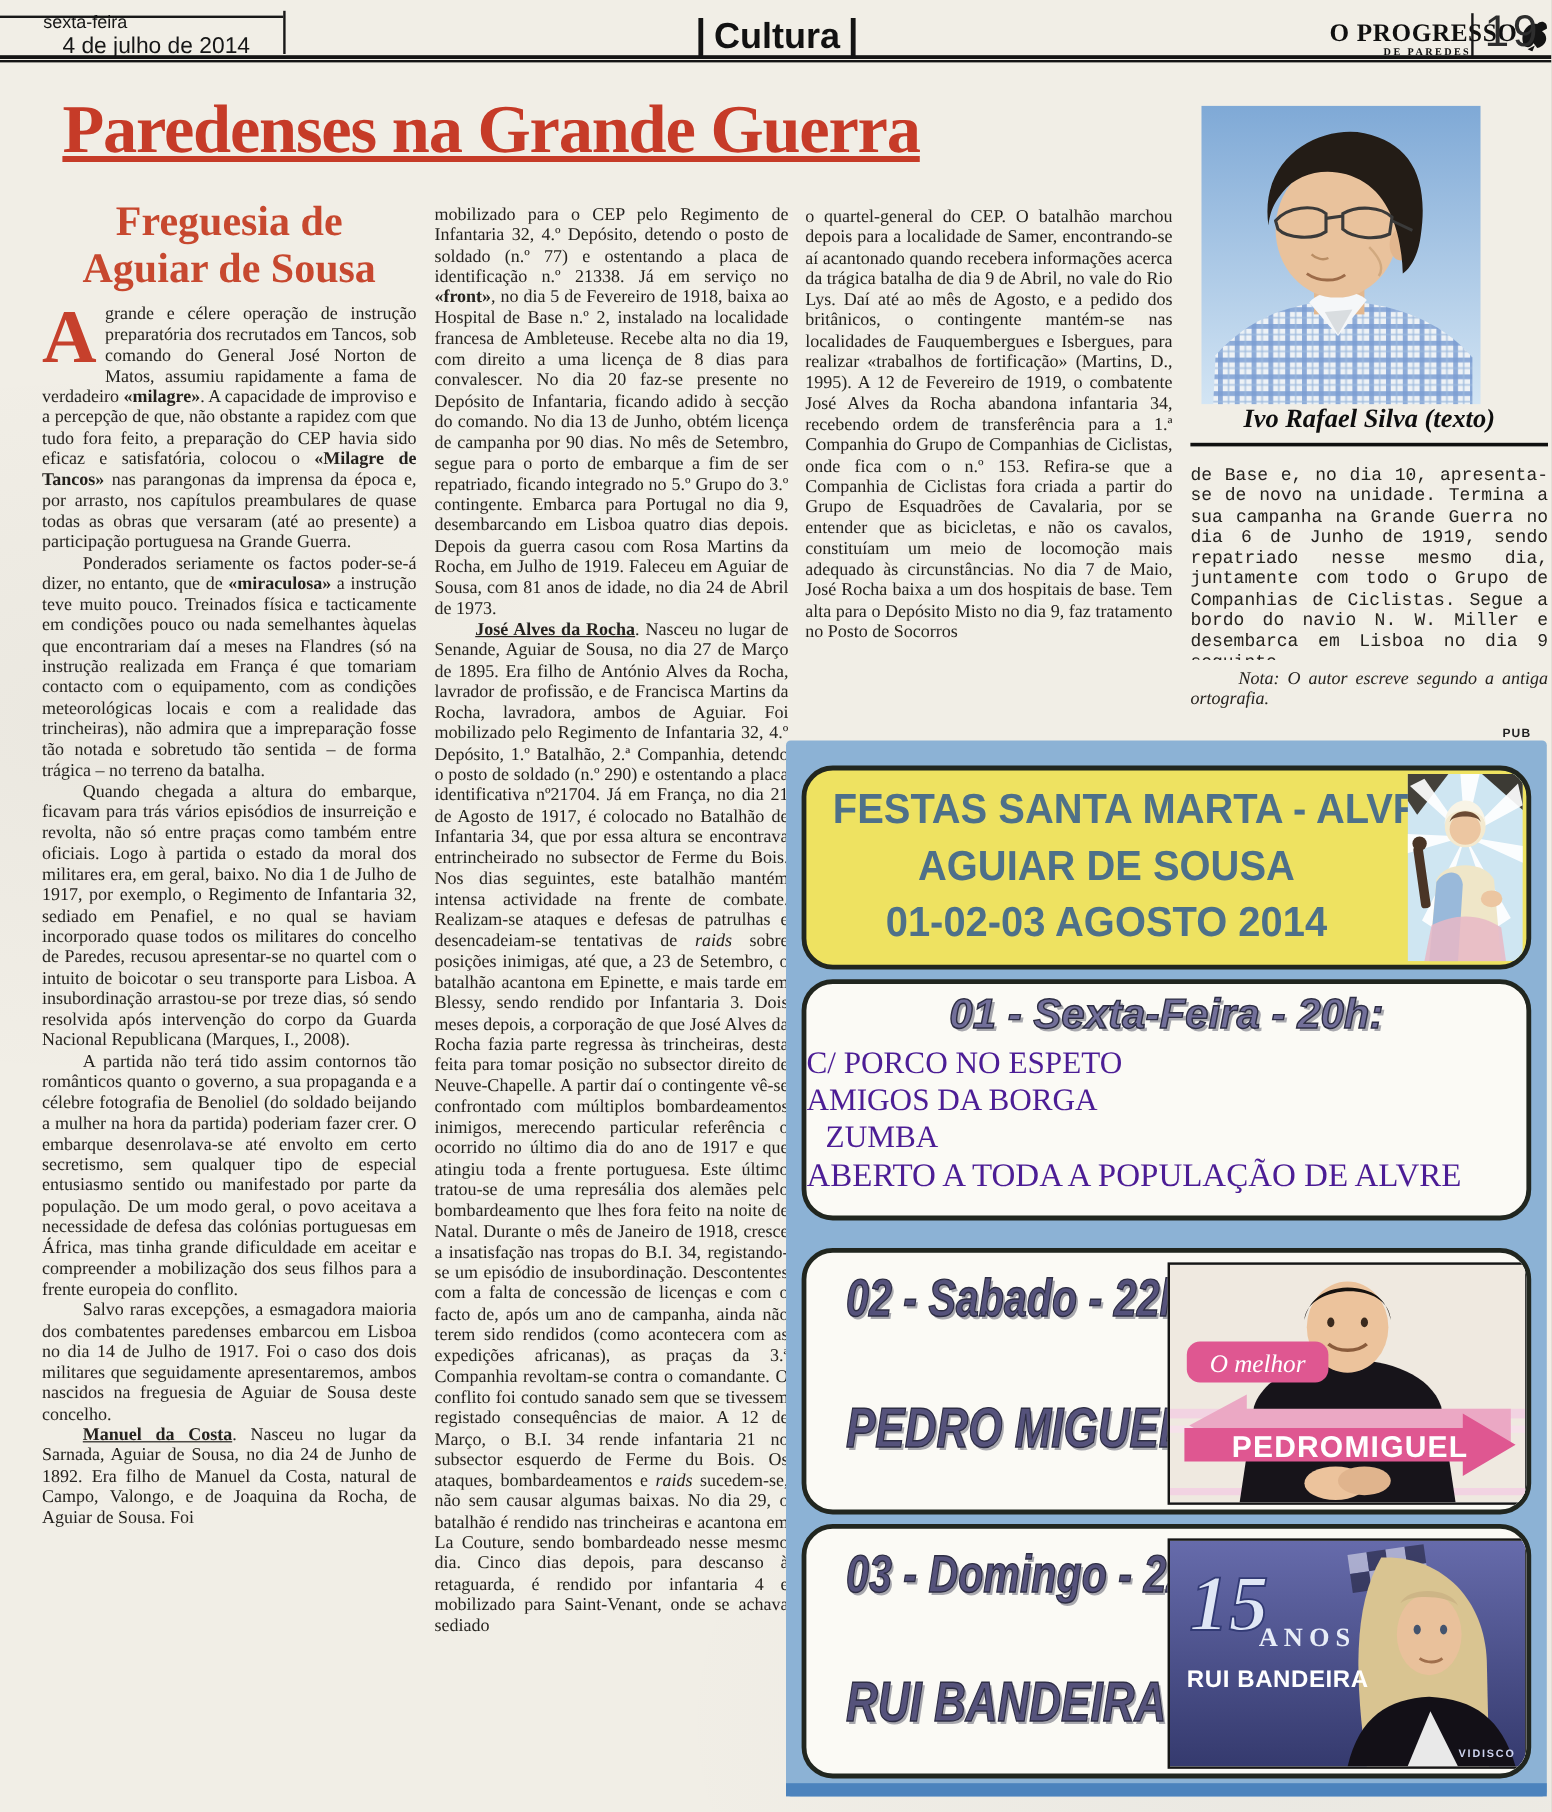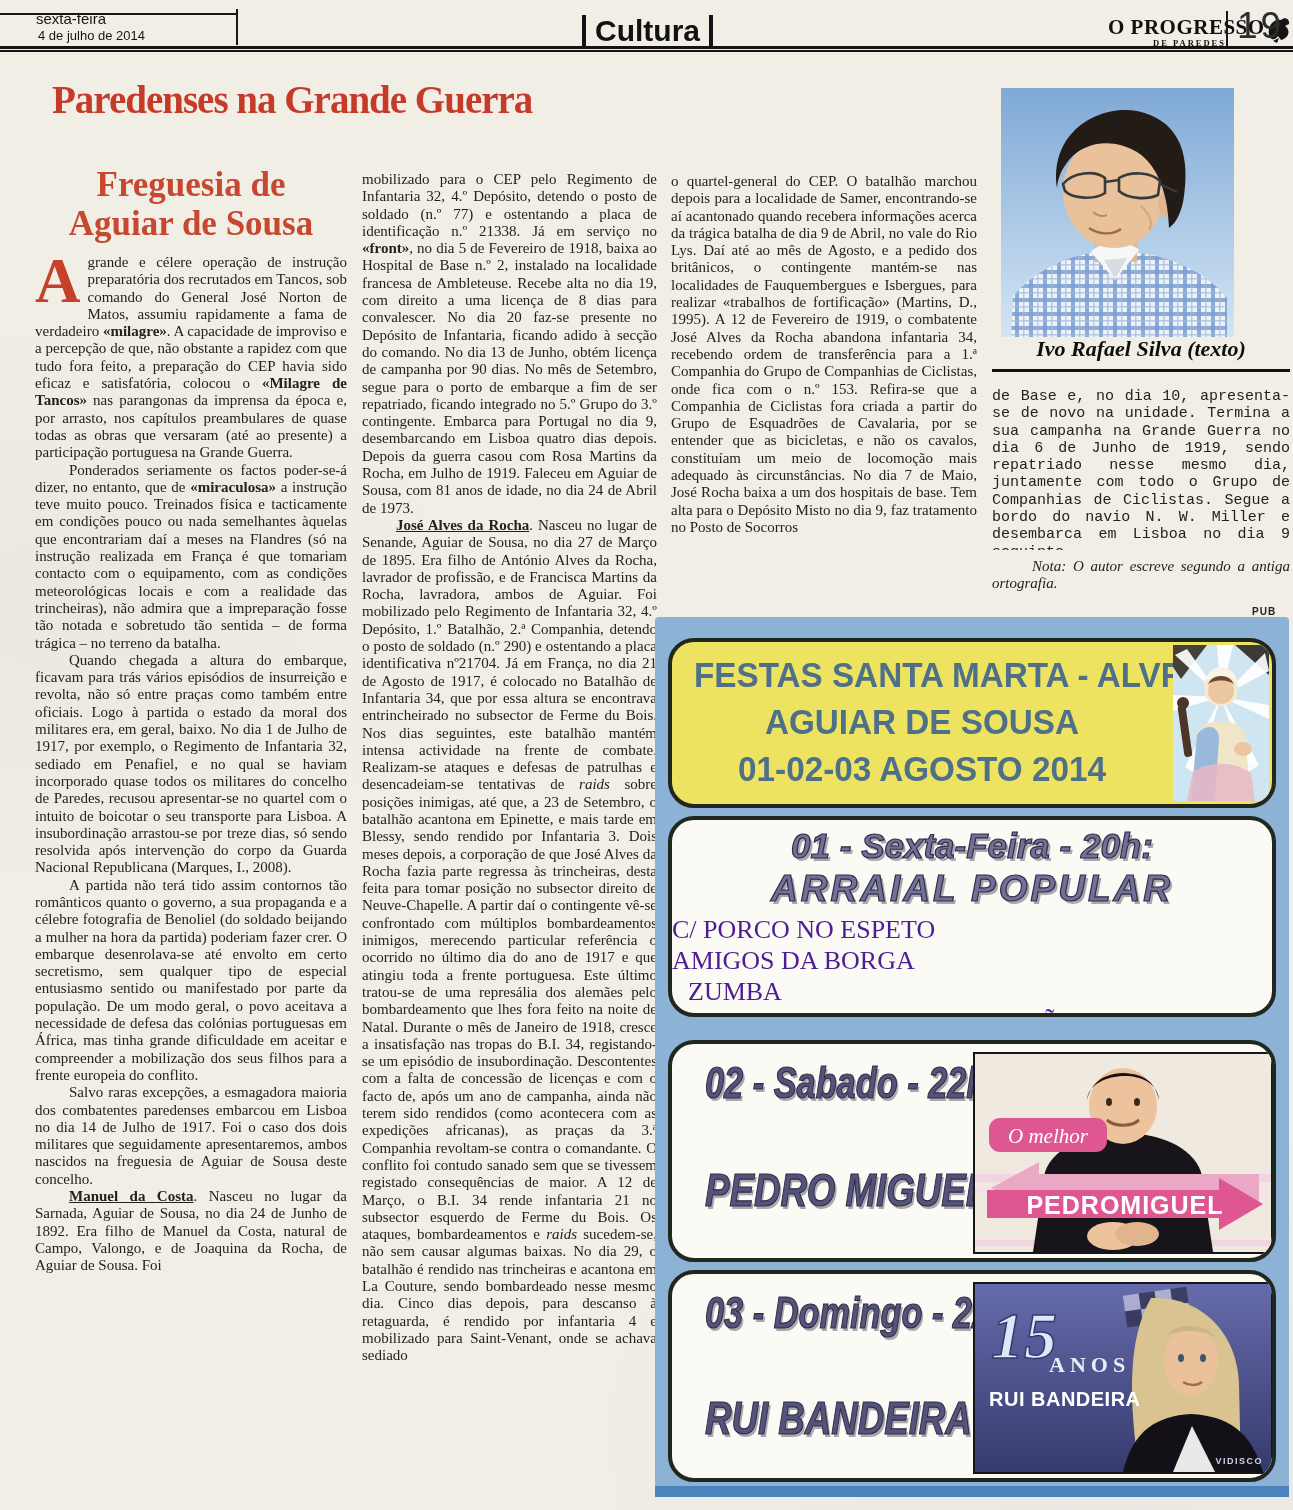--- a/index.html
+++ b/index.html
@@ -51,7 +51,7 @@
   <div class="abs hd-line" style="left:0;top:13px;width:236px;height:2px;"></div>
   <div class="abs hd-line" style="left:236px;top:9px;width:2px;height:36px;"></div>
   <div class="abs hdr-sans" style="left:36px;top:10px;font-size:15px;">sexta-feira</div>
-  <div class="abs hdr-sans" style="left:38px;top:28px;font-size:13px;">4 de julho de 2014</div>
+  <div class="abs hdr-sans" style="left:52px;top:28px;font-size:19px;">4 de julho de 2014</div>
 
   <div class="abs" style="left:582px;top:15px;">
     <span class="section-tag">Cultura</span>

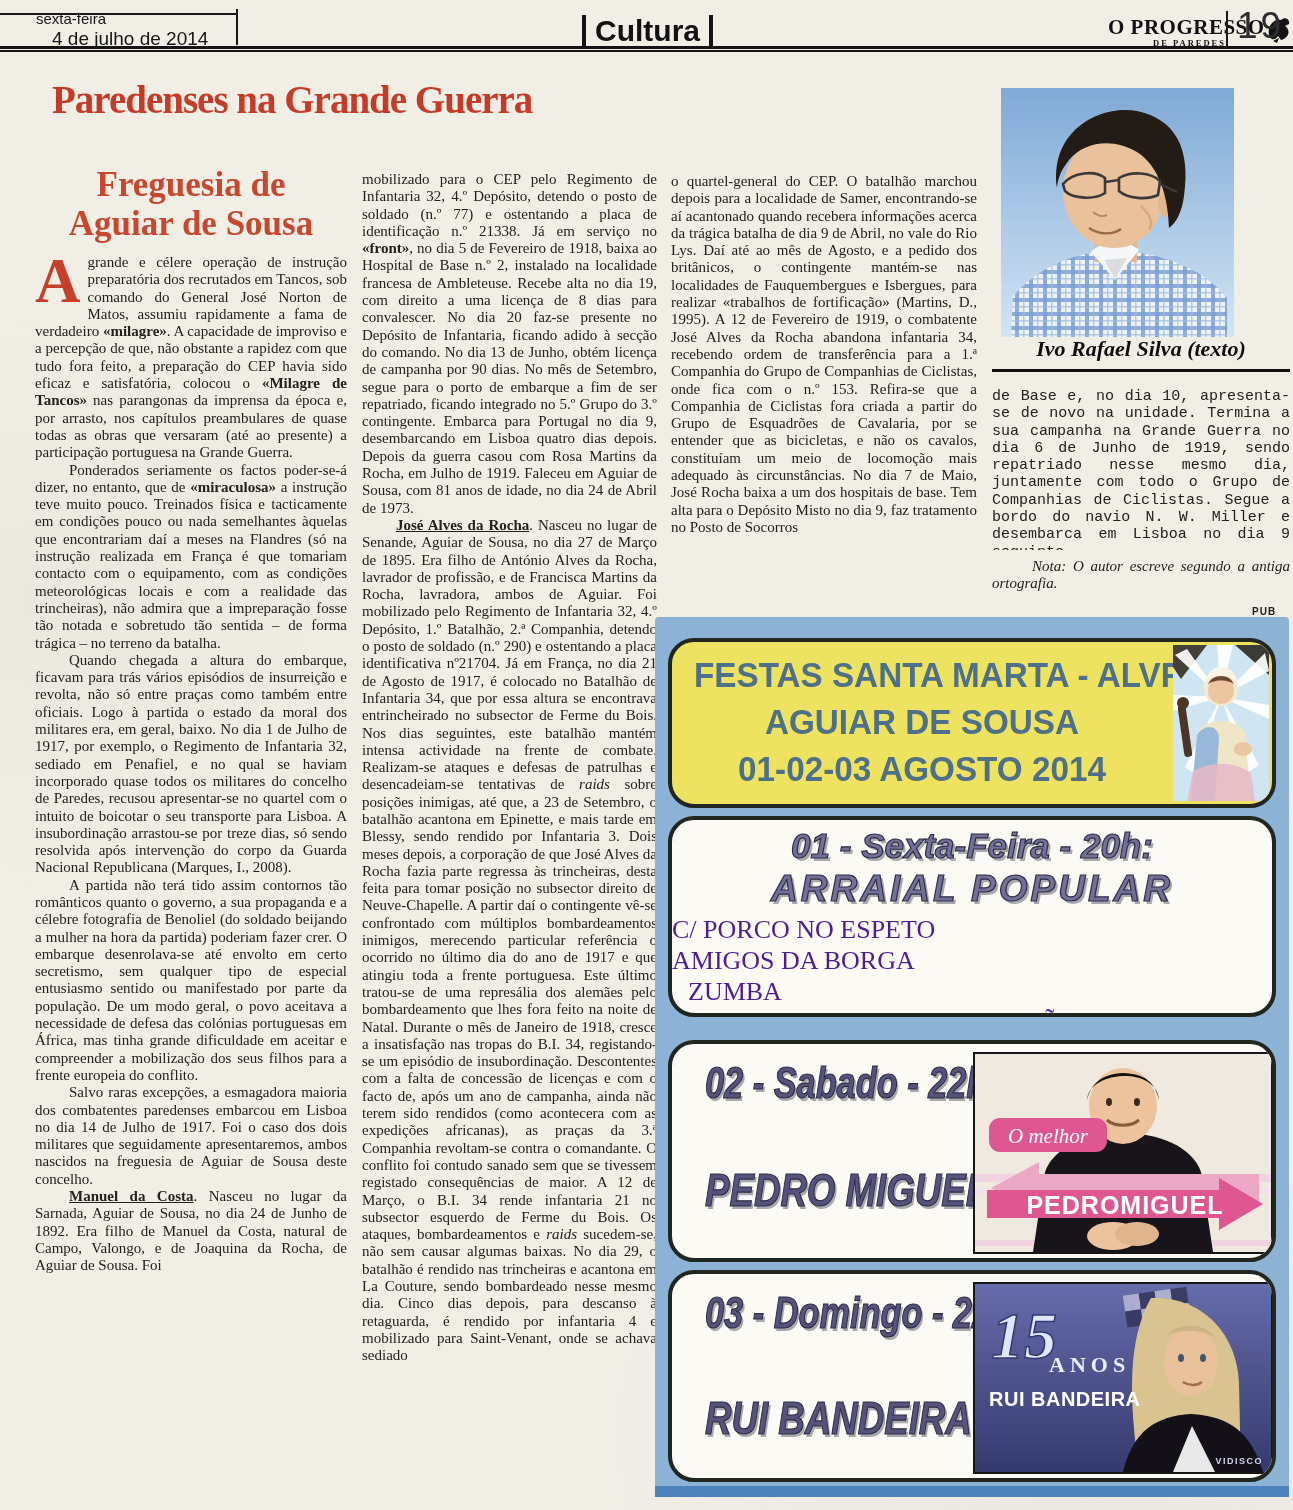--- a/index.html
+++ b/index.html
@@ -17,7 +17,7 @@
   .masthead-sub{font-family:"Liberation Serif",serif;font-weight:bold;font-size:8.5px;letter-spacing:2px;color:#101010;text-align:right;margin-top:-2px;}
   .pagenum{font-family:"Liberation Sans",sans-serif;font-size:37px;color:#2d2d2d;letter-spacing:3px;}
   
-  .title{font-weight:bold;font-size:39px;letter-spacing:-1px;color:#c63b28;line-height:1.0;white-space:nowrap;}
+  .title{font-weight:bold;font-size:57px;letter-spacing:-1px;color:#c63b28;line-height:1.0;white-space:nowrap;text-decoration:underline;}
   .subhead{font-weight:bold;font-size:35px;color:#c7482f;text-align:center;line-height:1.1;white-space:pre-line;}
   .bodycol{font-size:15px;line-height:17.3px;text-align:justify;overflow:hidden;}
   .para{margin:0;text-indent:34px;}

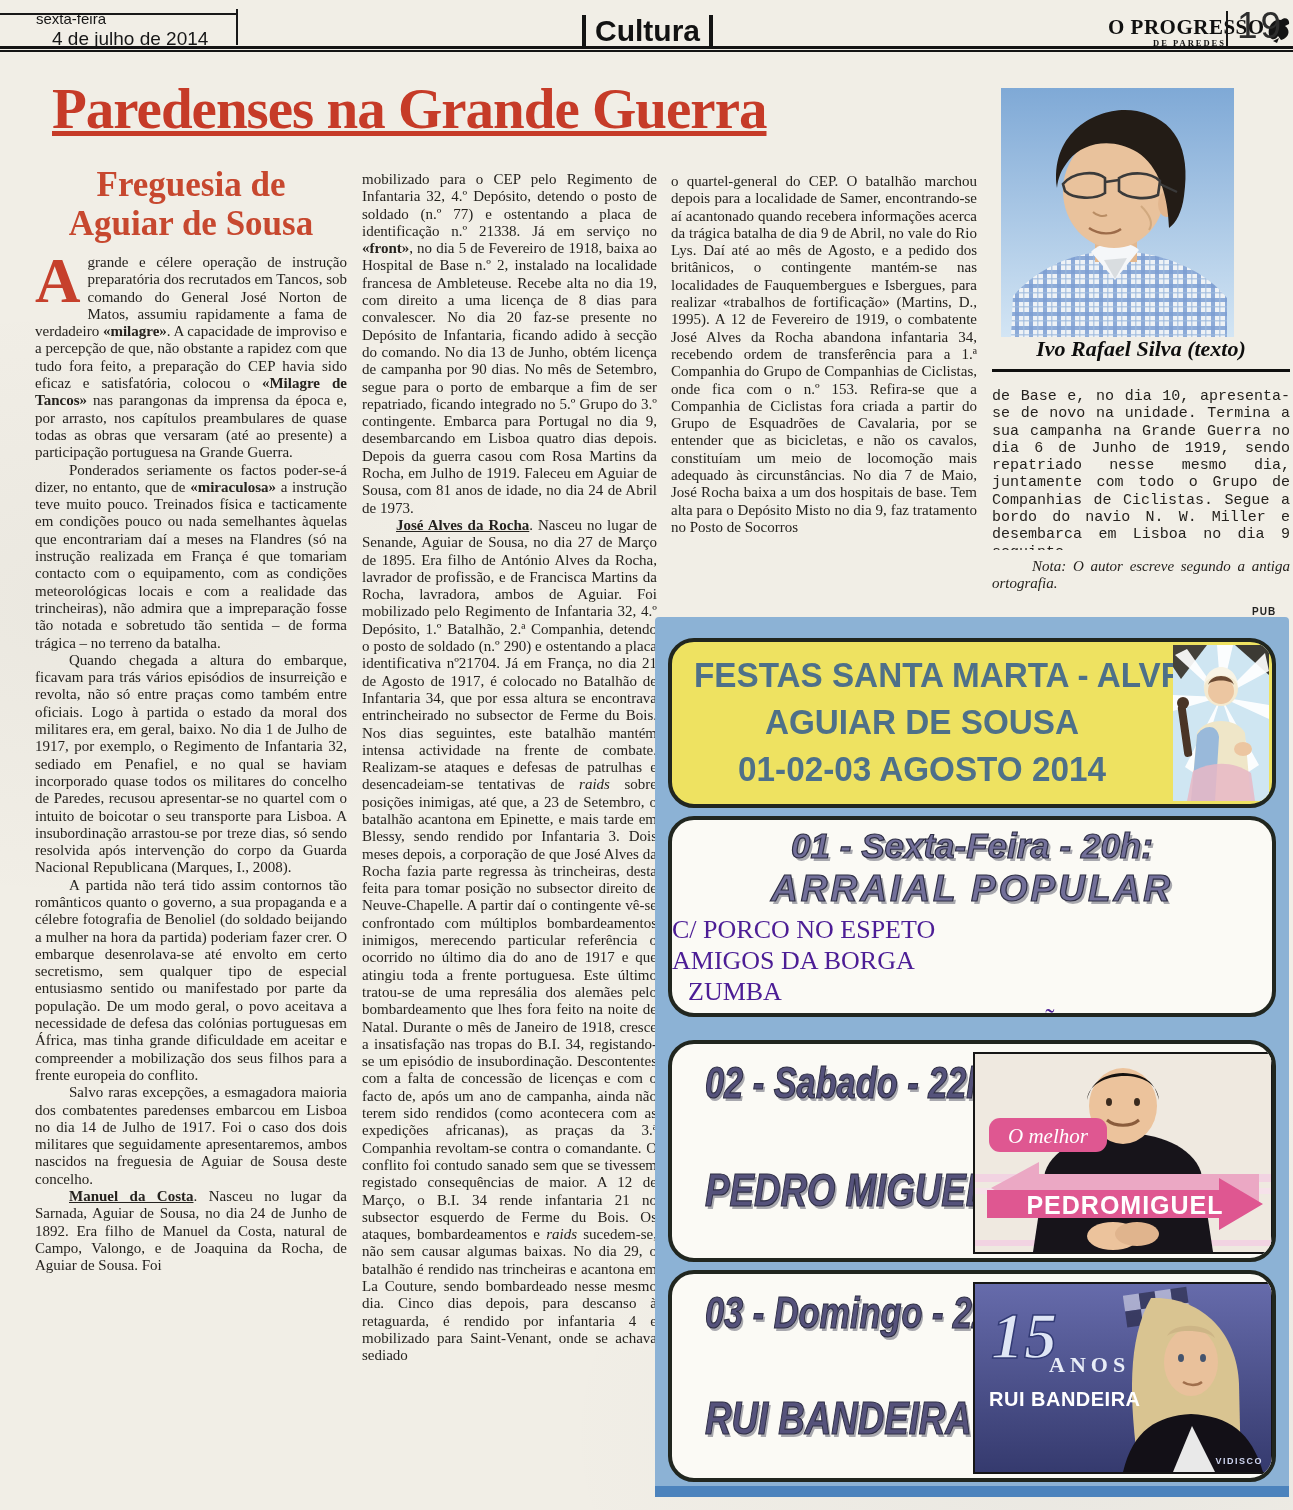--- a/index.html
+++ b/index.html
@@ -172,7 +172,6 @@
 
     <div class="adbox" style="top:199px;height:201px;">
       <div class="adh" style="font-size:35px;margin-top:6px;">01 - Sexta-Feira - 20h:</div>
-      <div class="adh" style="font-size:37px;letter-spacing:3px;margin-top:2px;">ARRAIAL POPULAR</div>
       <div class="adserif" style="font-size:26px;line-height:31px;margin-top:4px;">C/ PORCO NO ESPETO</div>
       <div class="adserif" style="font-size:26px;line-height:31px;">AMIGOS DA BORGA</div>
       <div class="adserif" style="font-size:26px;line-height:31px;padding-left:16px;">ZUMBA</div>

